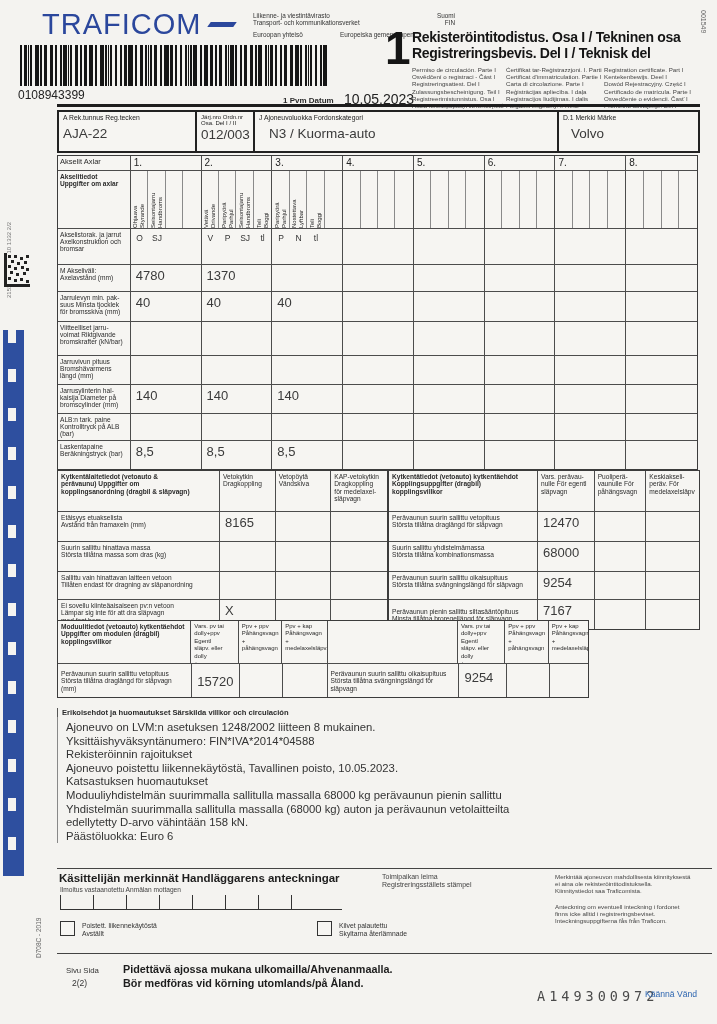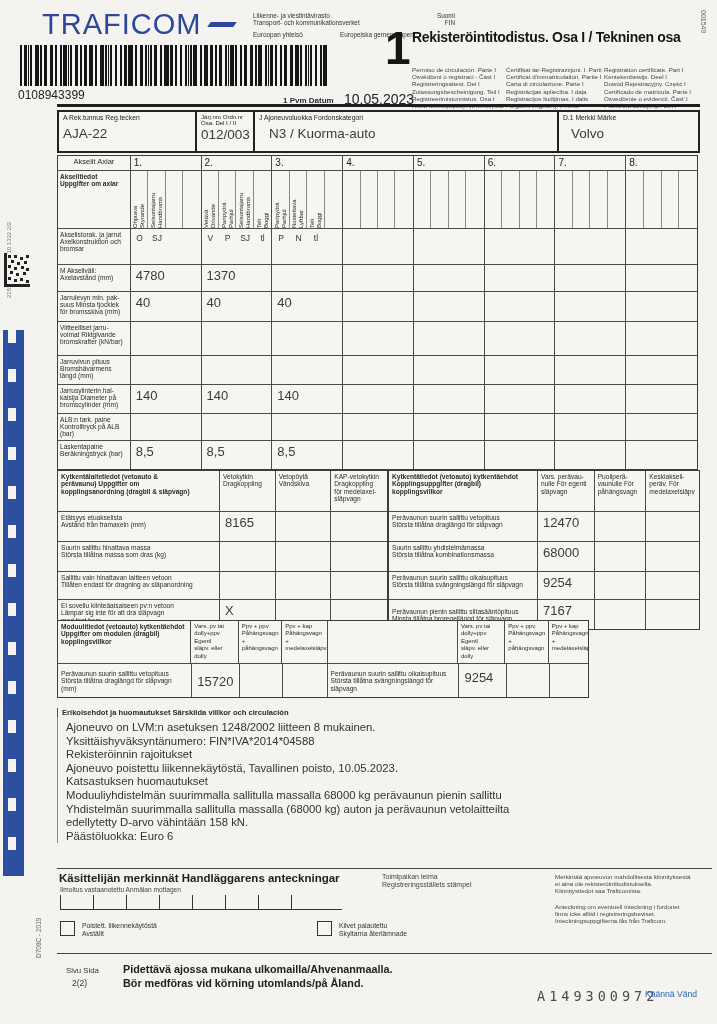--- a/index.html
+++ b/index.html
@@ -104,6 +104,7 @@
 
   <div class="abs b" style="left:385px;top:26px;font-size:46px;line-height:44px;color:#151515">1</div>
   <div class="abs b" style="left:412px;top:29px;font-size:14px;letter-spacing:-0.3px;color:#151515">Rekisteröintitodistus. Osa I / Tekninen osa</div>
+  <div class="abs b" style="left:412px;top:45px;font-size:14px;letter-spacing:-0.3px;color:#151515">Registreringsbevis. Del I / Teknisk del</div>
   <div class="abs pre" style="left:412px;top:66px;width:92px;font-size:6.2px;line-height:7.2px;color:#444">Permiso de circulación. Parte I
 Osvědčení o registraci - Část I
 Registreringsattest. Del I

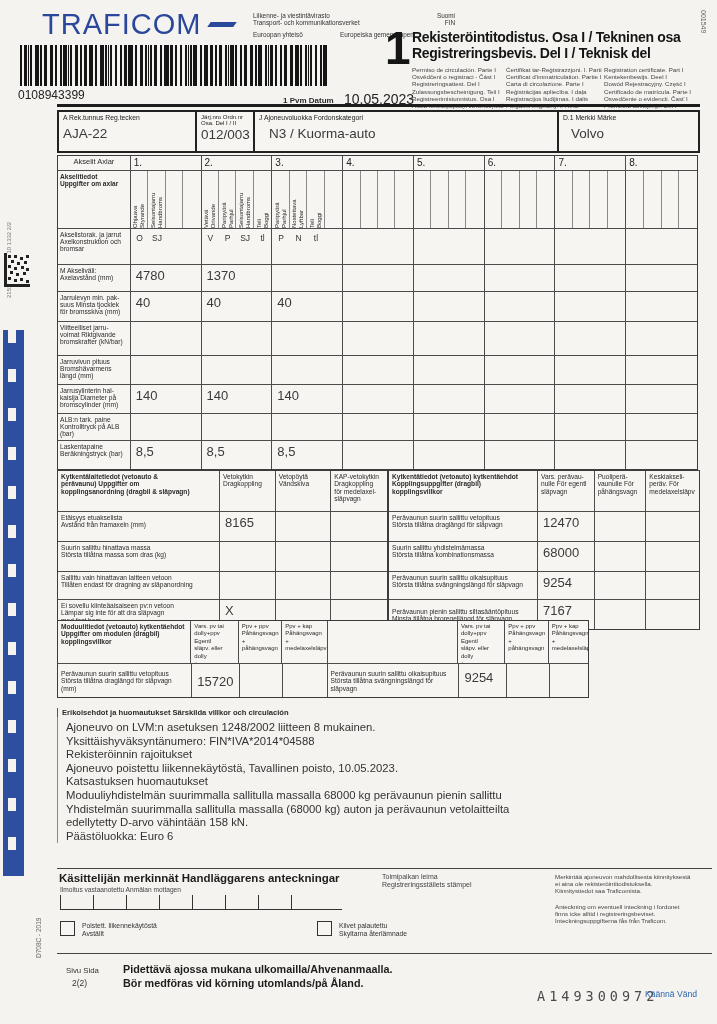--- a/index.html
+++ b/index.html
@@ -154,7 +154,7 @@
   <div class="abs tbl" style="left:57px;top:155px;width:641px">
 
     <div class="tr" style="height:14px">
-      <div class="tc alab" style="text-align:center;font-size:7.5px;padding-top:2px">Akselit Axlar</div>
+      <div class="tc alab" style="text-align:left;font-size:7.5px;padding-top:2px">Akselit Axlar</div>
       <div class="tc acell num">1.</div>
       <div class="tc acell num">2.</div>
       <div class="tc acell num">3.</div>

